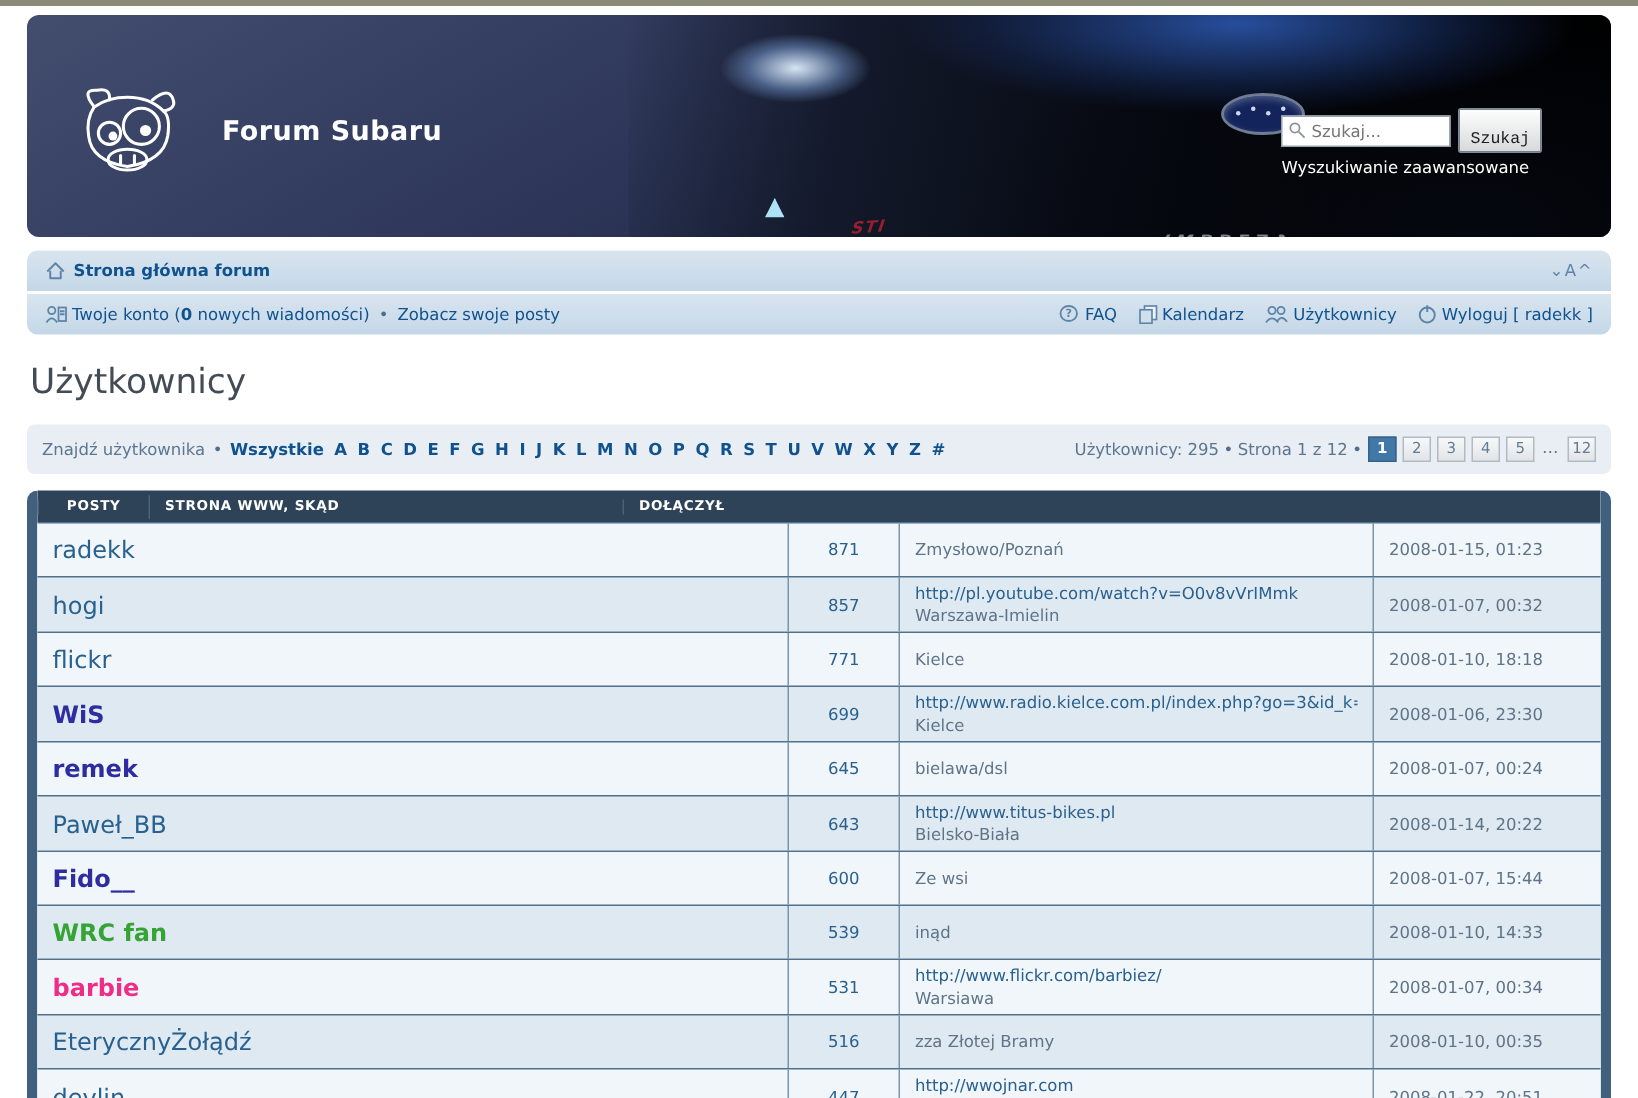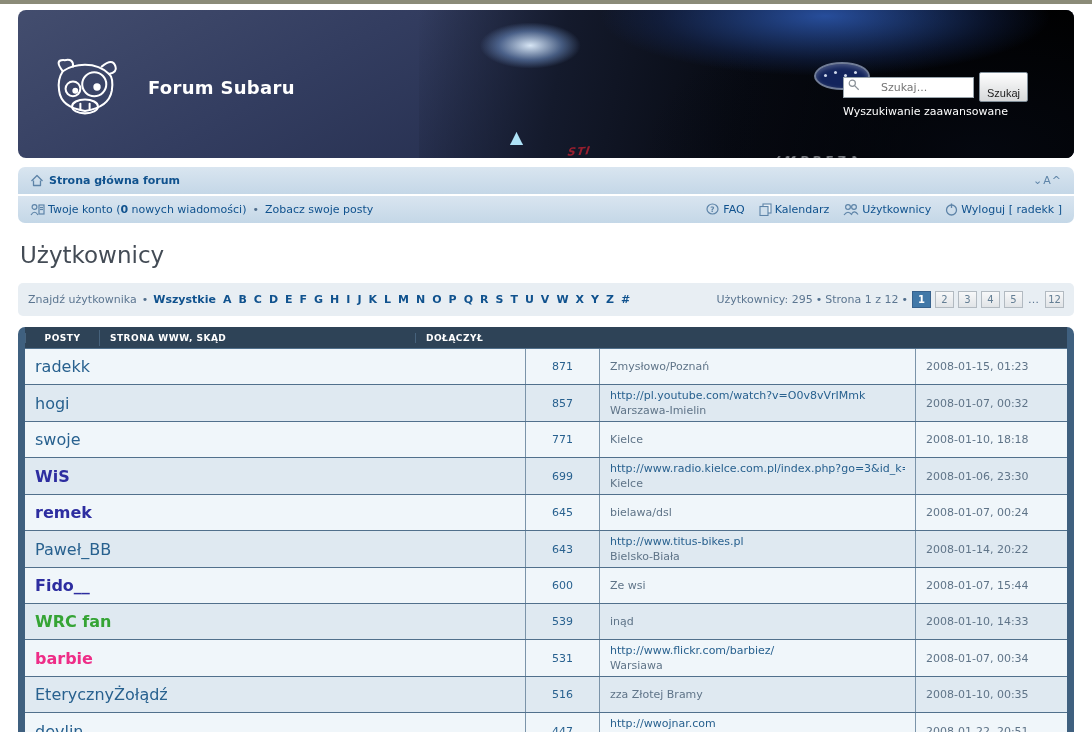--- a/index.html
+++ b/index.html
@@ -31,7 +31,7 @@
   .site-title{color:#fff;font-size:18px;font-weight:bold;margin-left:26px;letter-spacing:.3px;}
   .search-area{position:absolute;right:46px;top:62px;}
   .search-row{display:flex;align-items:center;}
-  .search-box{display:flex;background:#fff;border:1px solid #98a4ac;padding:1px 4px;height:17px;gap:18px;}
+  .search-box{display:flex;align-items:center;background:#fff;border:1px solid #98a4ac;padding:1px 4px;height:17px;}
   .search-box input{border:none;outline:none;background:transparent;width:88px;font-size:11px;
     color:#444;font-family:inherit;padding:0;margin-left:3px;}
   .search-btn{margin-left:5px;font-size:11px;font-family:Liberation Sans, sans-serif;color:#1c1c1c;padding:14px 7px;height:21px;

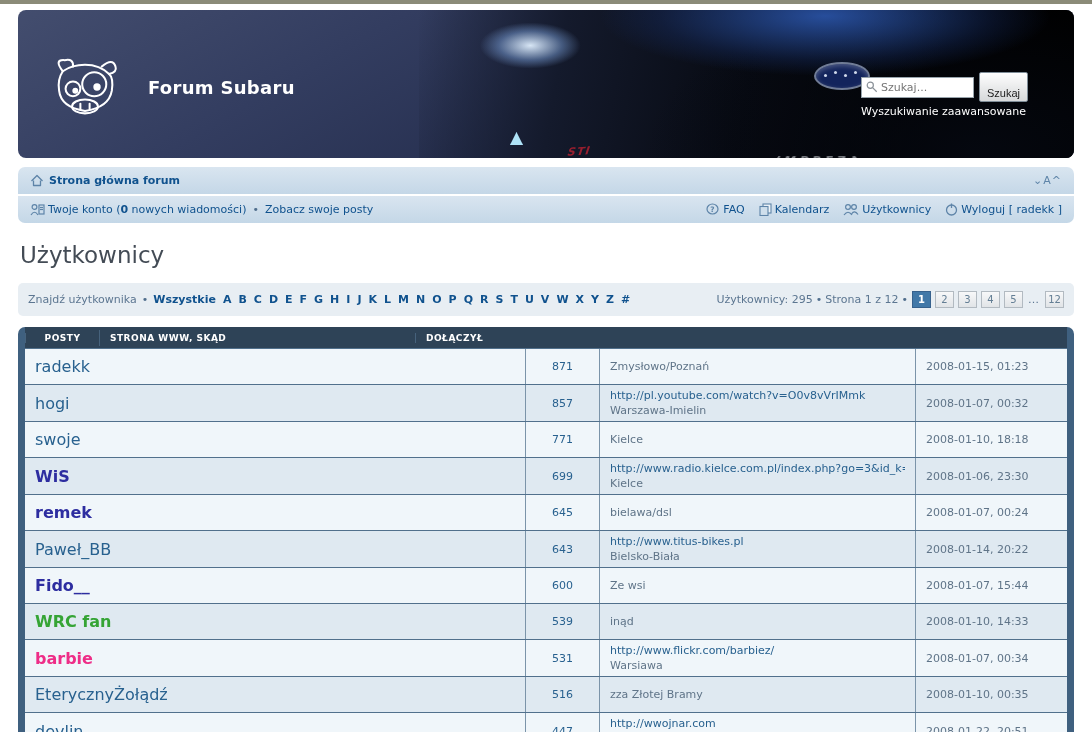--- a/index.html
+++ b/index.html
@@ -34,7 +34,7 @@
   .search-box{display:flex;align-items:center;background:#fff;border:1px solid #98a4ac;padding:1px 4px;height:17px;}
   .search-box input{border:none;outline:none;background:transparent;width:88px;font-size:11px;
     color:#444;font-family:inherit;padding:0;margin-left:3px;}
-  .search-btn{margin-left:5px;font-size:11px;font-family:Liberation Sans, sans-serif;color:#1c1c1c;padding:14px 7px;height:21px;
+  .search-btn{margin-left:5px;font-size:11px;font-family:Liberation Mono, monospace;color:#1c1c1c;padding:14px 7px;height:21px;
     background:linear-gradient(#fefefe,#d7d9da);border:1px solid #7f8d98;border-radius:2px;cursor:pointer;}
   .adv-link{display:block;color:#fff;margin-top:3px;font-size:11px;}
 

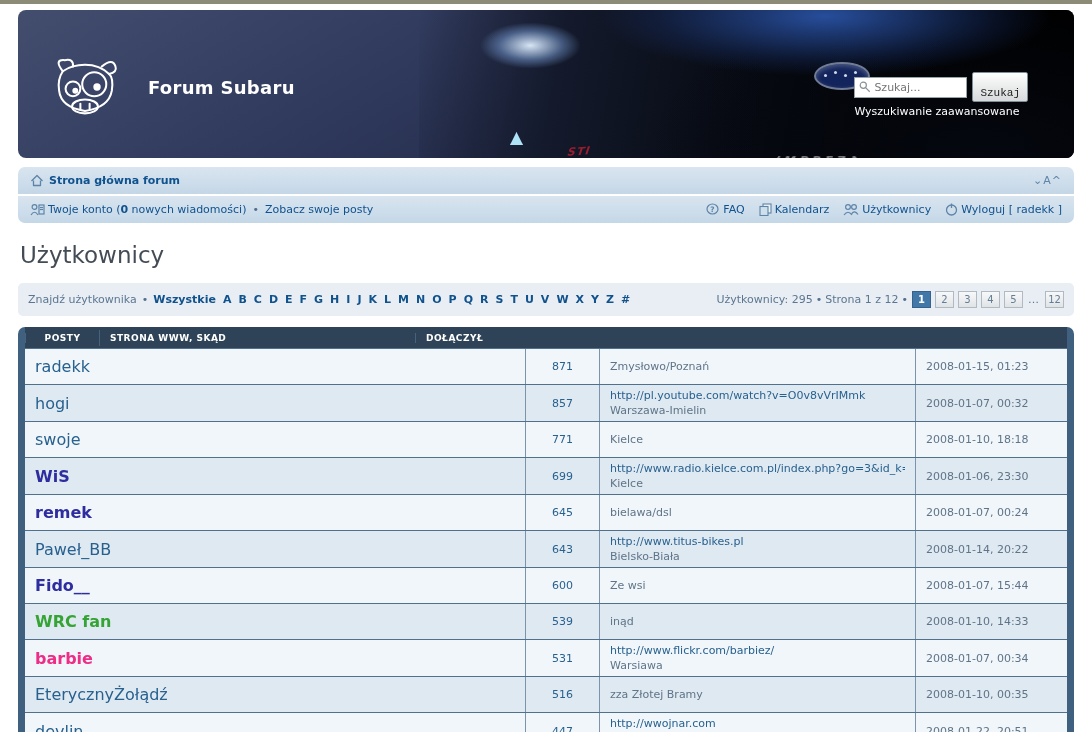--- a/index.html
+++ b/index.html
@@ -296,7 +296,7 @@
   </div>
         <div class="trow light">
     <div class="cell c-name">
-            <a class="uname style-normal">swoje</a>
+            <a class="uname style-normal">flickr</a>
           </div>
     <div class="cell c-posts">
             <a class="posts-link">771</a>

